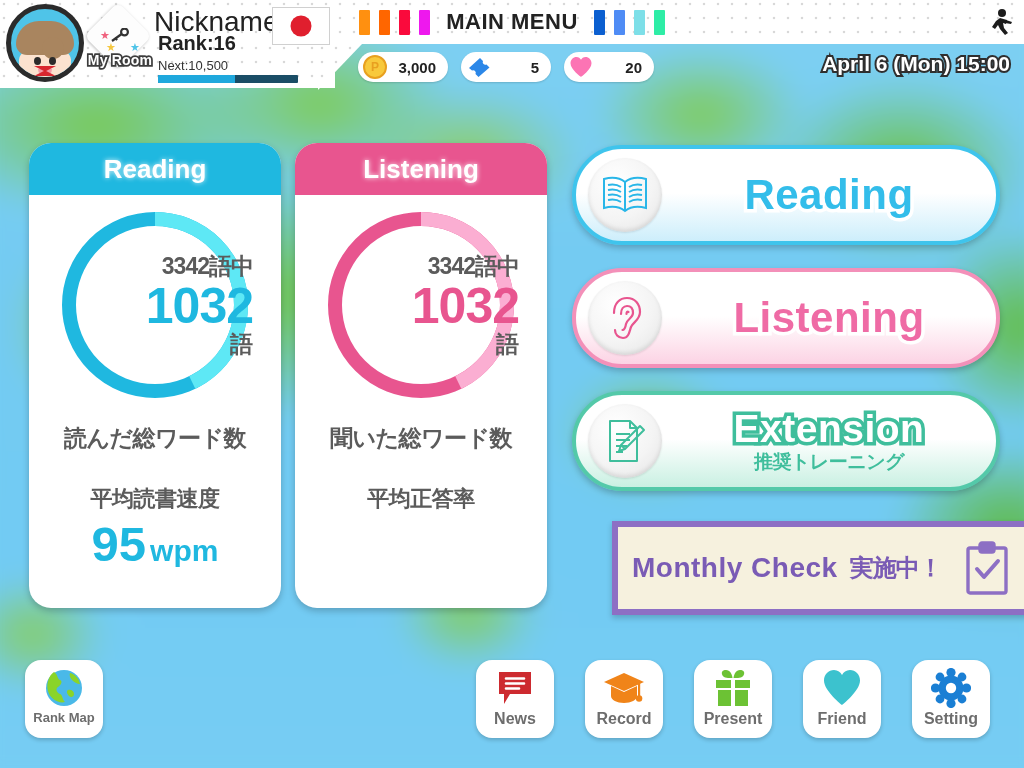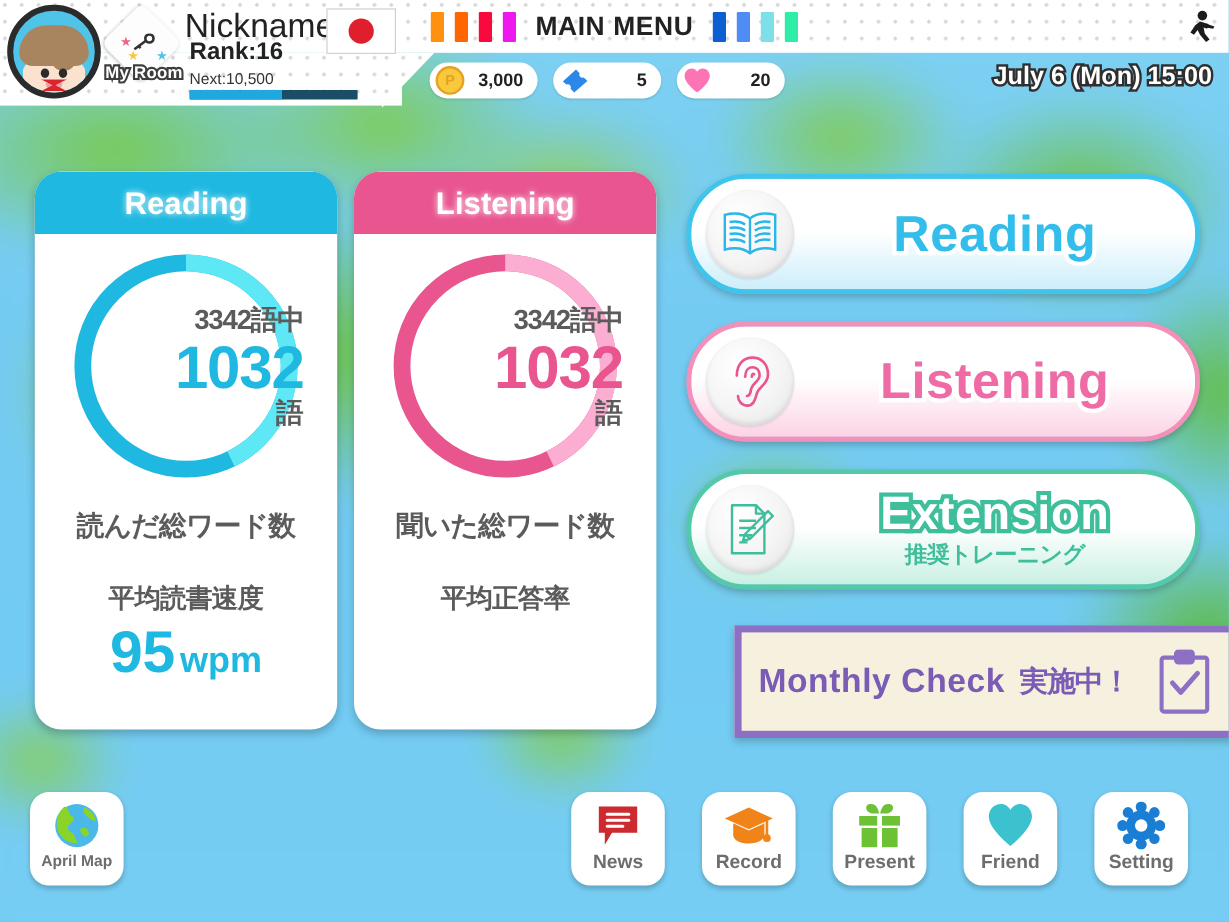--- a/index.html
+++ b/index.html
@@ -297,7 +297,7 @@
   </div>
 </div>
 
-<div class="datetime">July 6 (Mon) 15:00</div>
+<div class="datetime">April 6 (Mon) 15:00</div>
 
 <div class="card" id="card-reading">
   <div class="card-head">Reading</div>

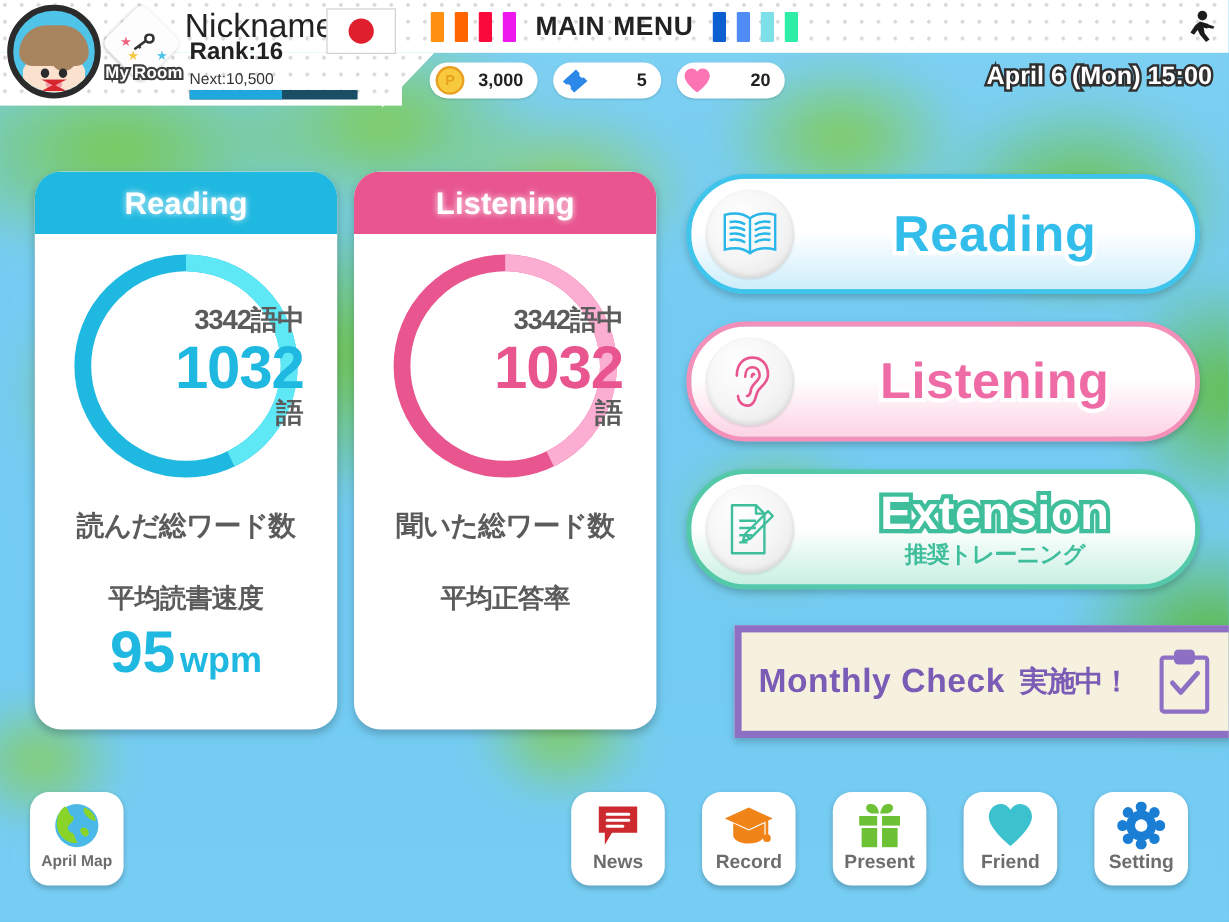--- a/index.html
+++ b/index.html
@@ -408,7 +408,7 @@
       <path fill="#8ad429" d="M24 22 C27 21 30 23 30 26 C30 29 27 30 25 28 C23 26 22 23 24 22 Z"></path>
     </svg>
   </span>
-  <span class="nv-lb">April Map</span>
+  <span class="nv-lb">Rank Map</span>
 </div>
 
 <div class="navbtn" id="nav-news">

